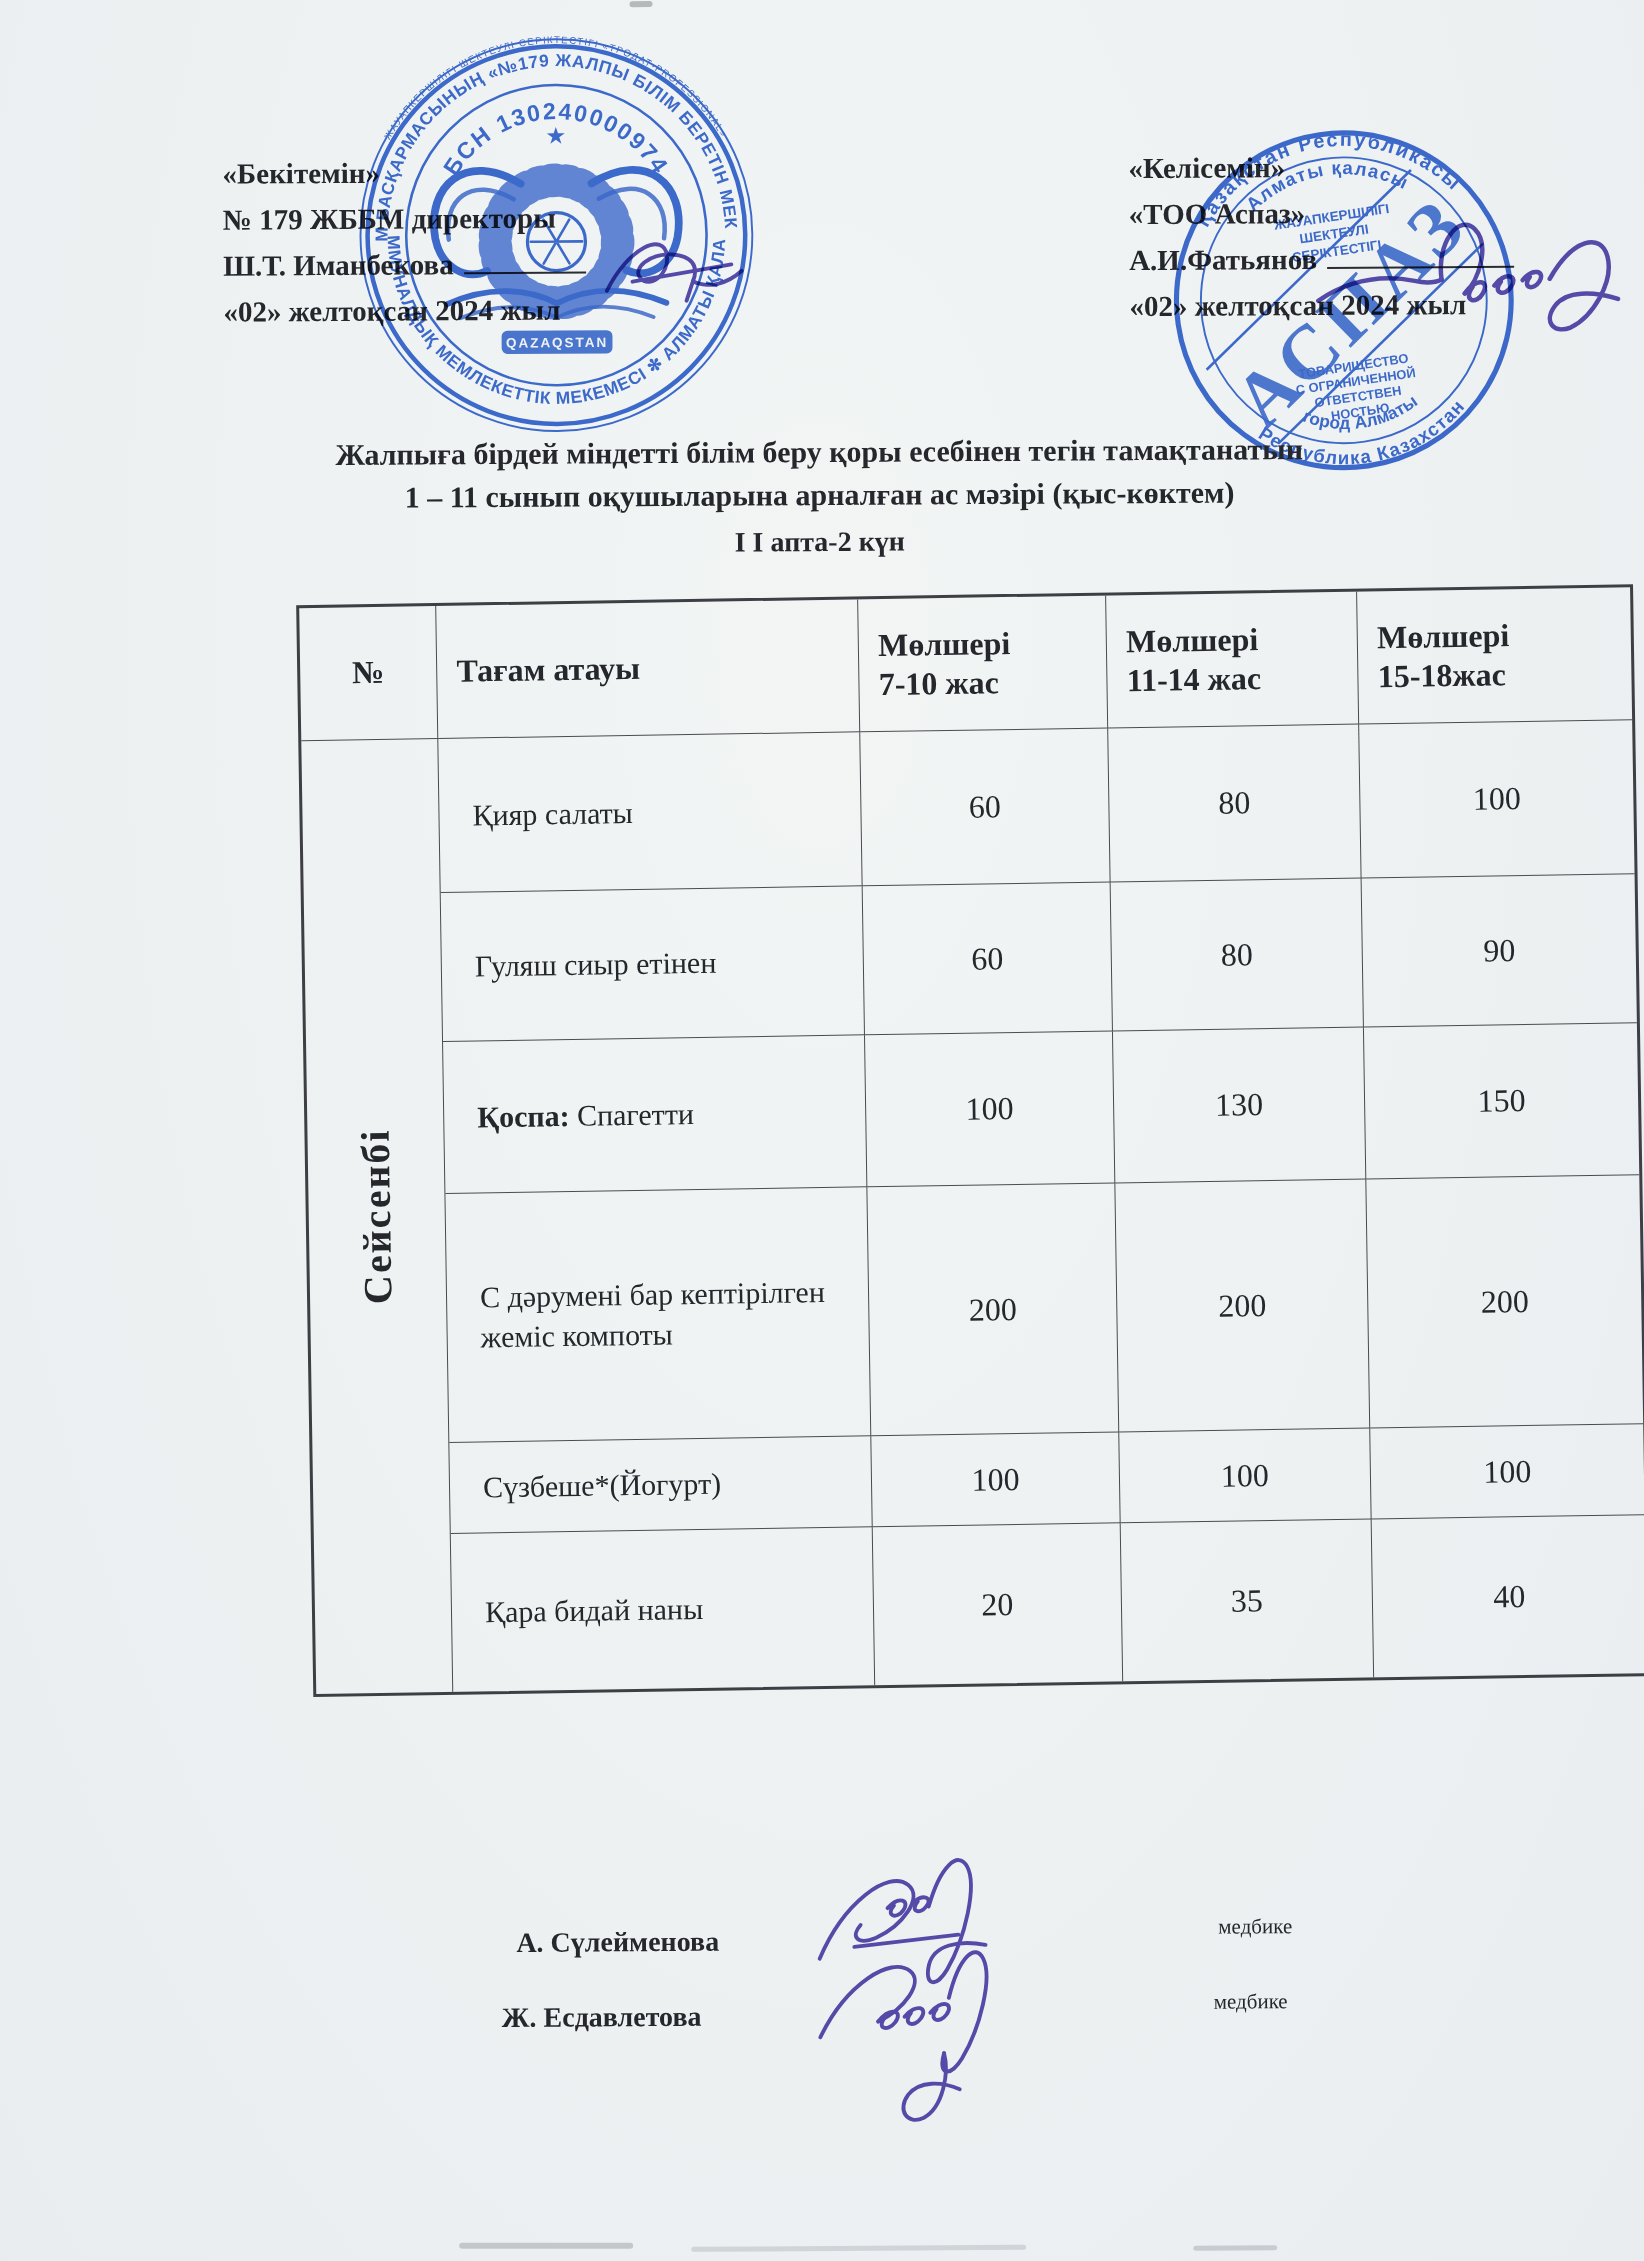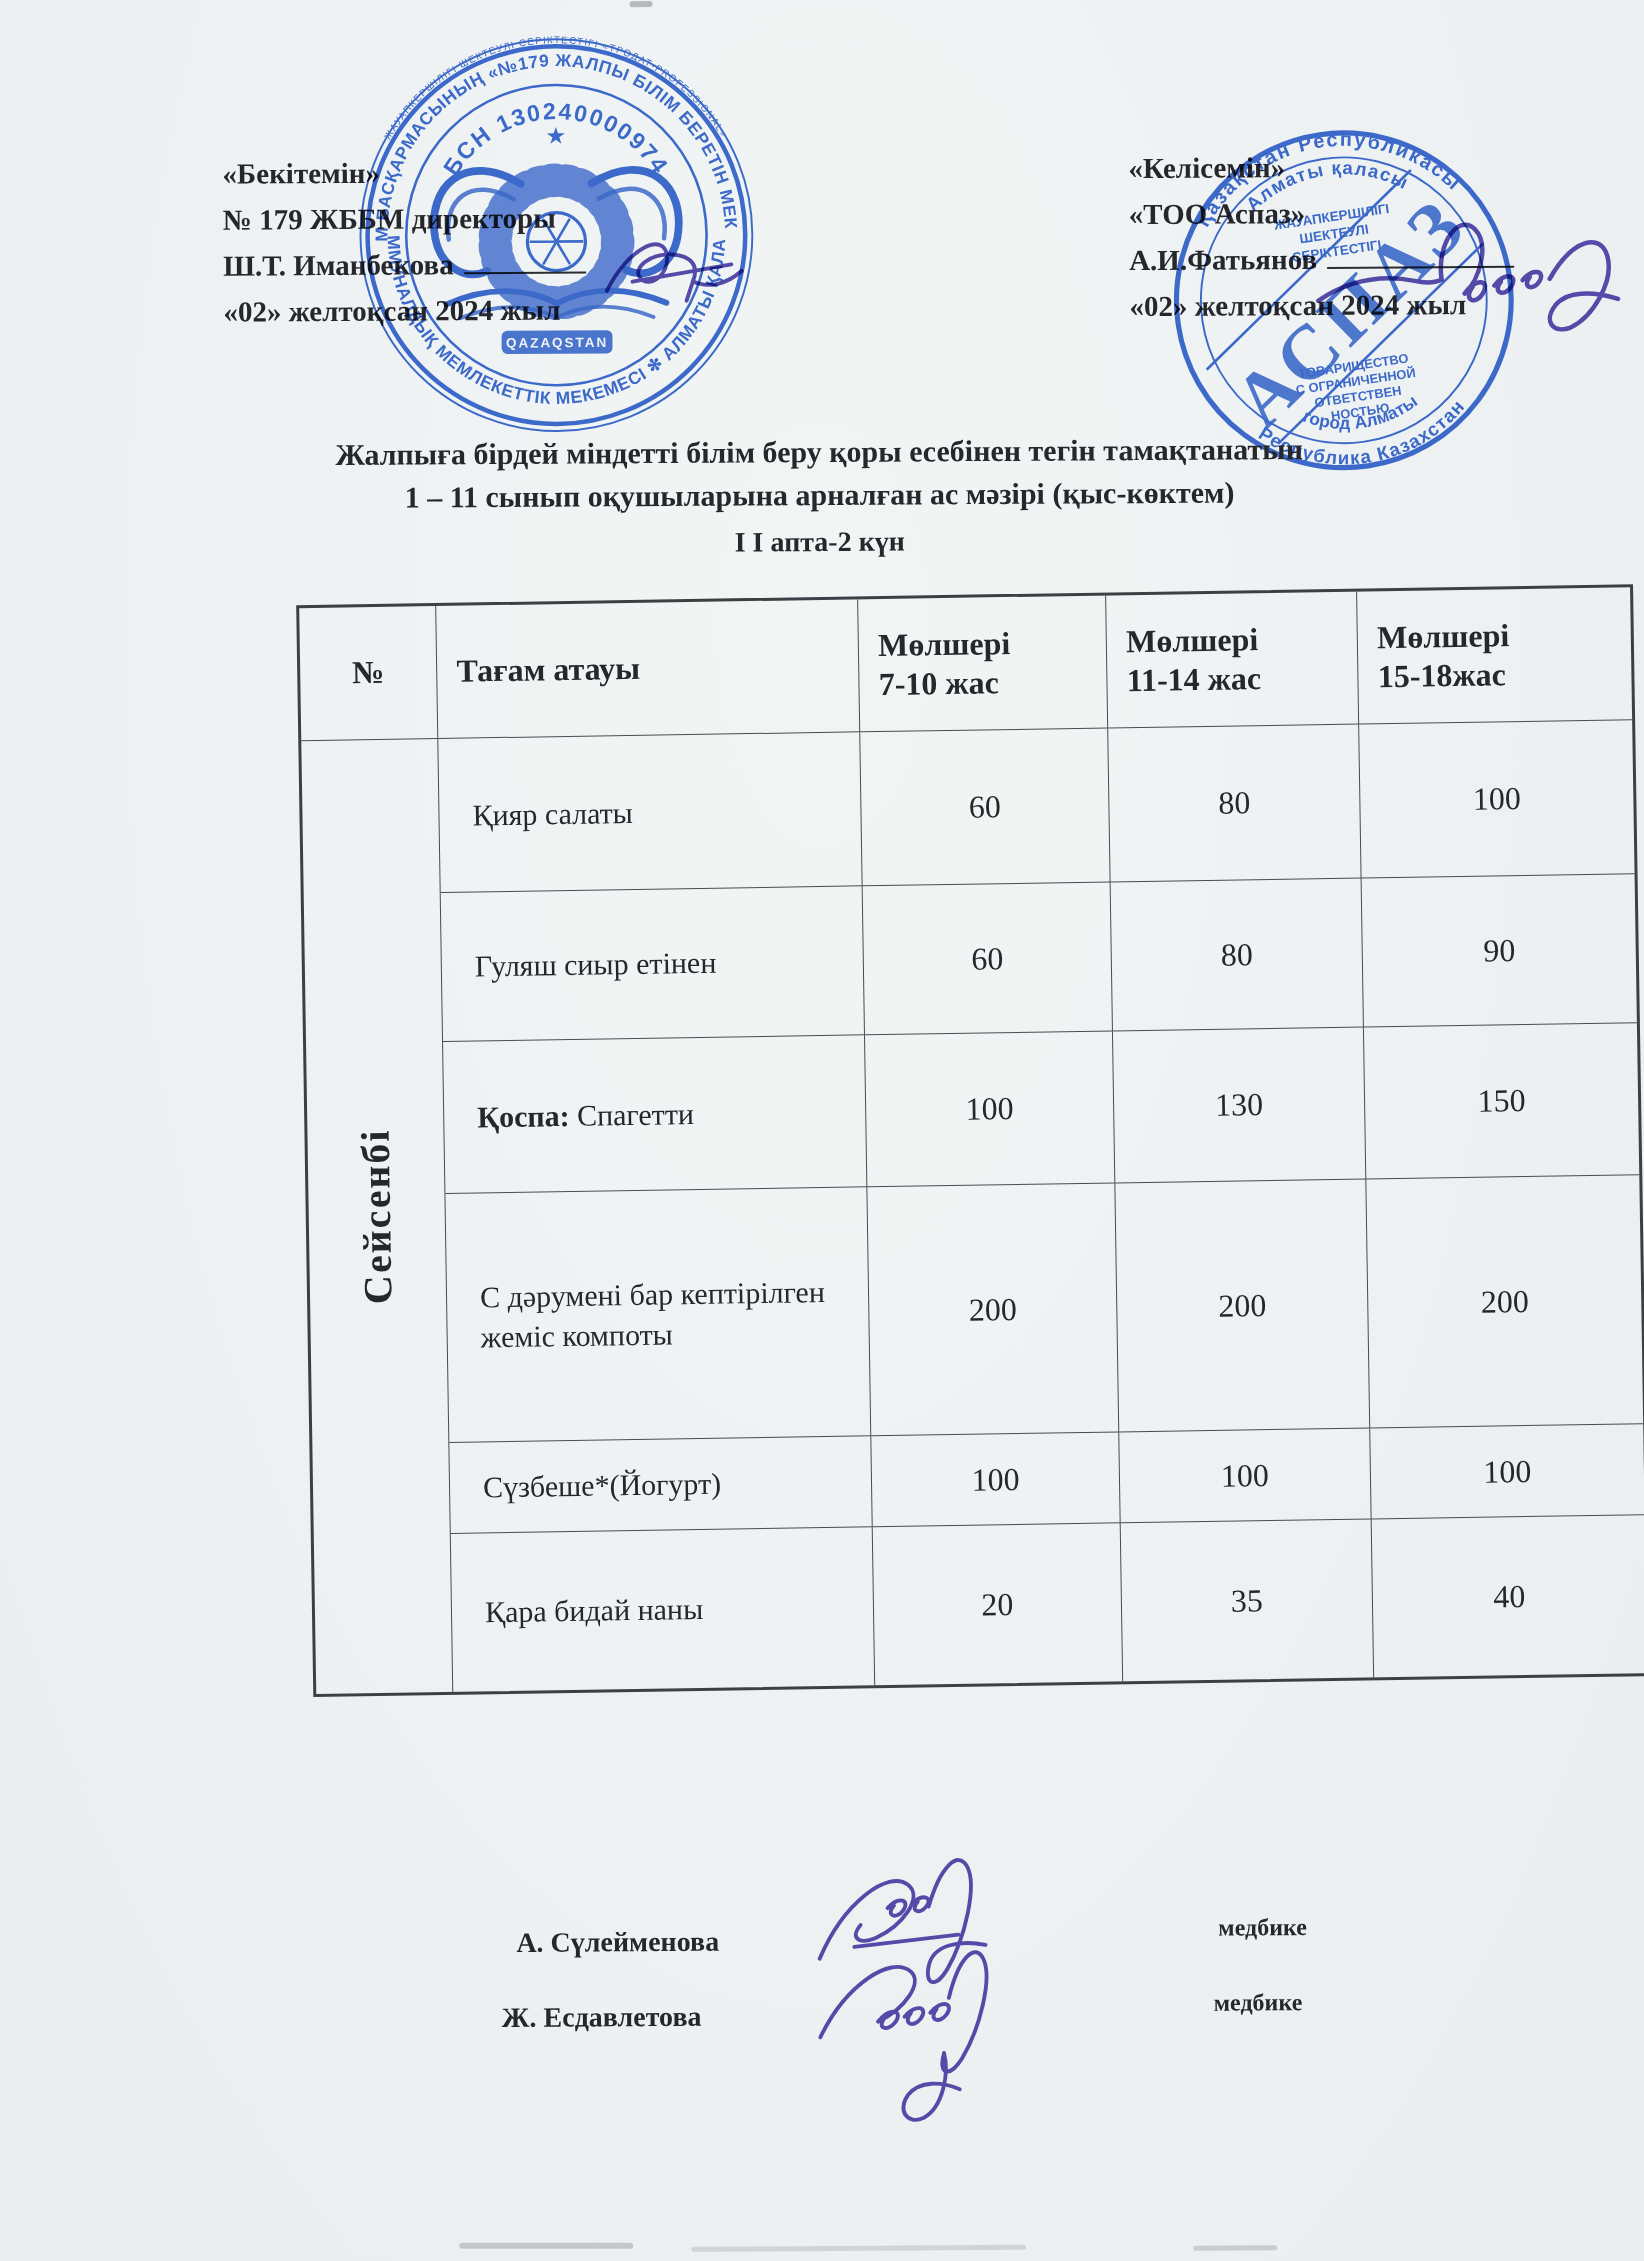--- a/index.html
+++ b/index.html
@@ -52,7 +52,7 @@
 
   
   .sig-name { position:absolute; font-weight:bold; font-size:28px; white-space:nowrap; }
-  .sig-role { position:absolute; font-size:24px; white-space:nowrap;font-weight:bold; }
+  .sig-role { position:absolute; font-size:21px; white-space:nowrap; }
 
   
   .stamp { position:absolute; mix-blend-mode:multiply; opacity:0.93; }

